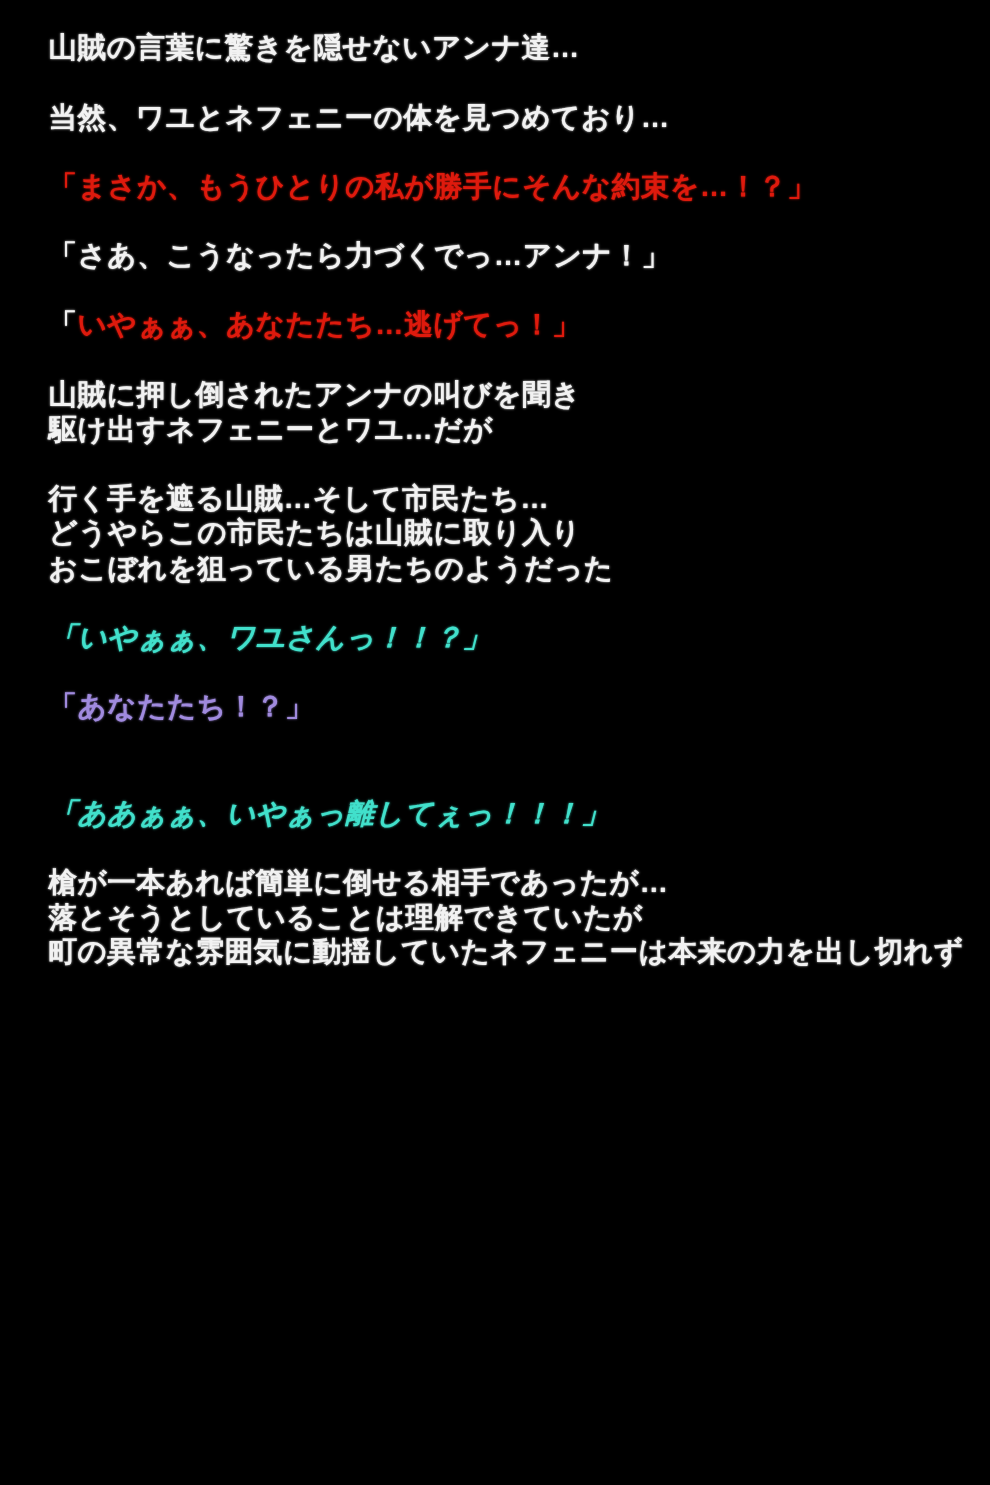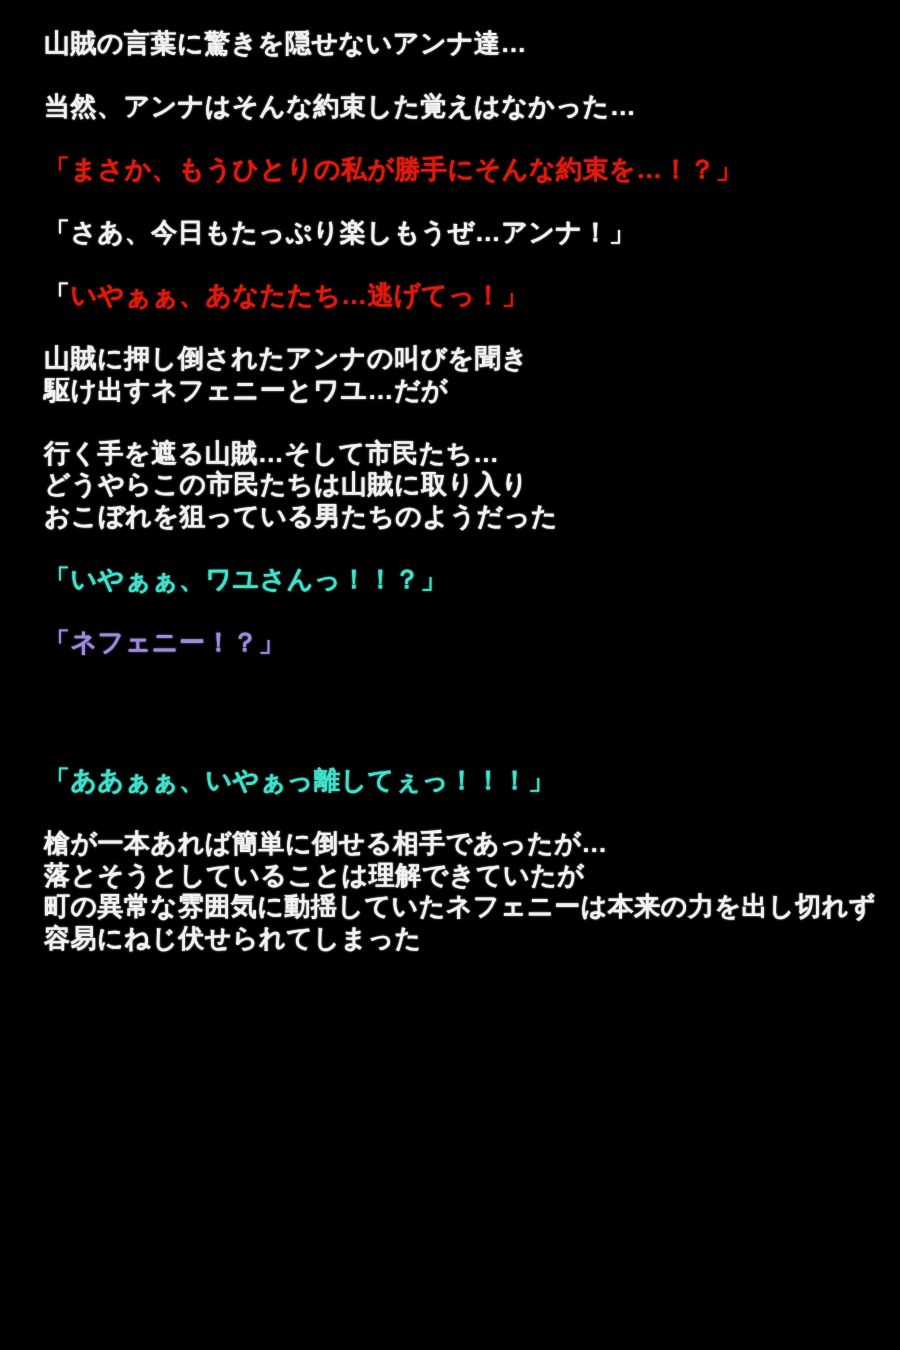--- a/index.html
+++ b/index.html
@@ -56,7 +56,7 @@
   </div>
 
   <div class="block">
-    <p class="line c-white">当然、アンナはそんな約束した覚えはなかった…</p>
+    <p class="line c-white">当然、ワユとネフェニーの体を見つめており…</p>
   </div>
 
   <div class="block">

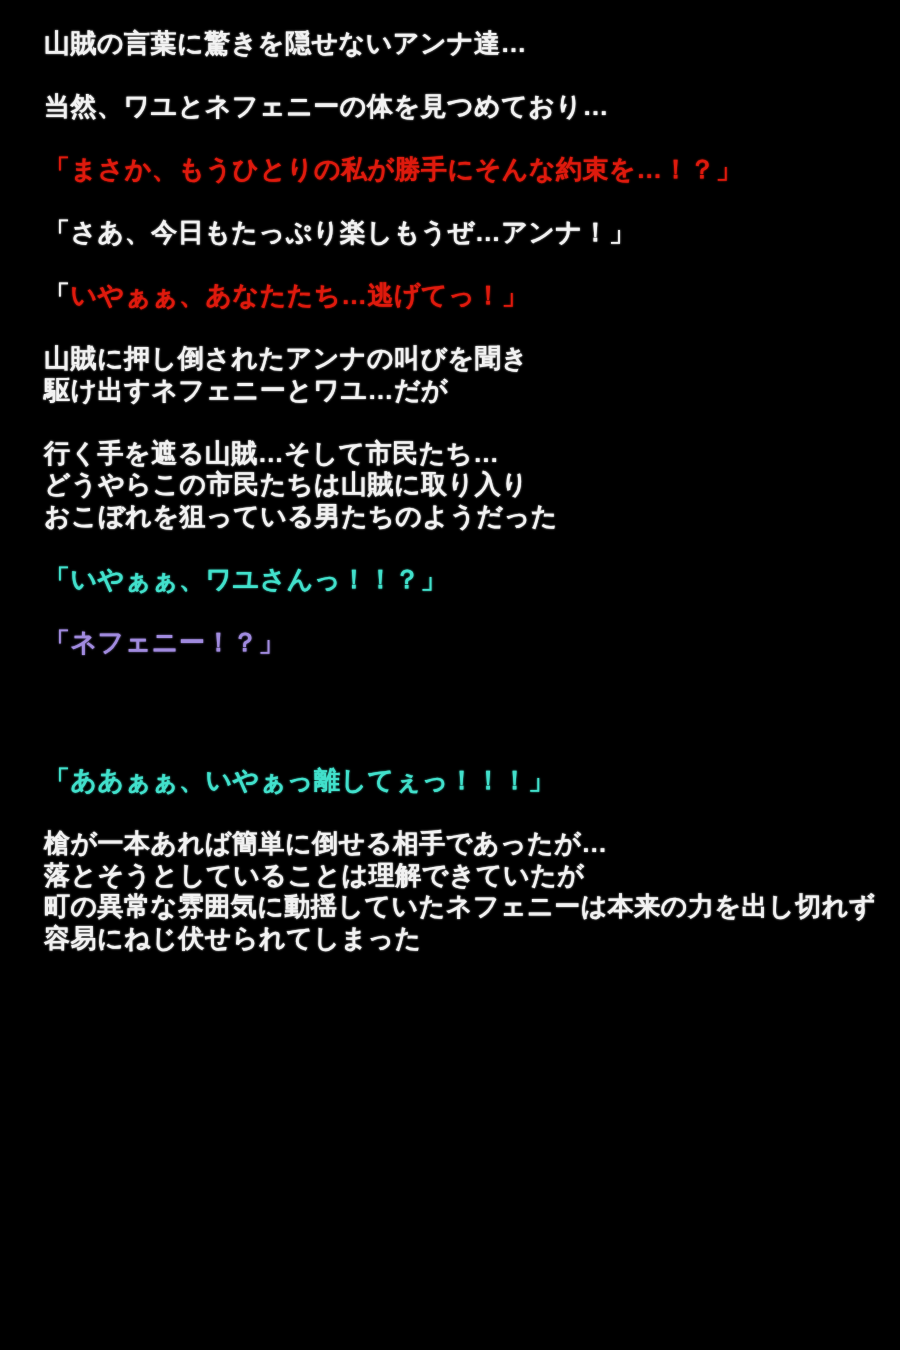--- a/index.html
+++ b/index.html
@@ -65,7 +65,7 @@
 
 
   <div class="block">
-    <p class="line c-white">「さあ、今日もたっぷり楽しもうぜ…アンナ！」</p>
+    <p class="line c-white">「さあ、こうなったら力づくでっ…アンナ！」</p>
   </div>
 
   <div class="block">

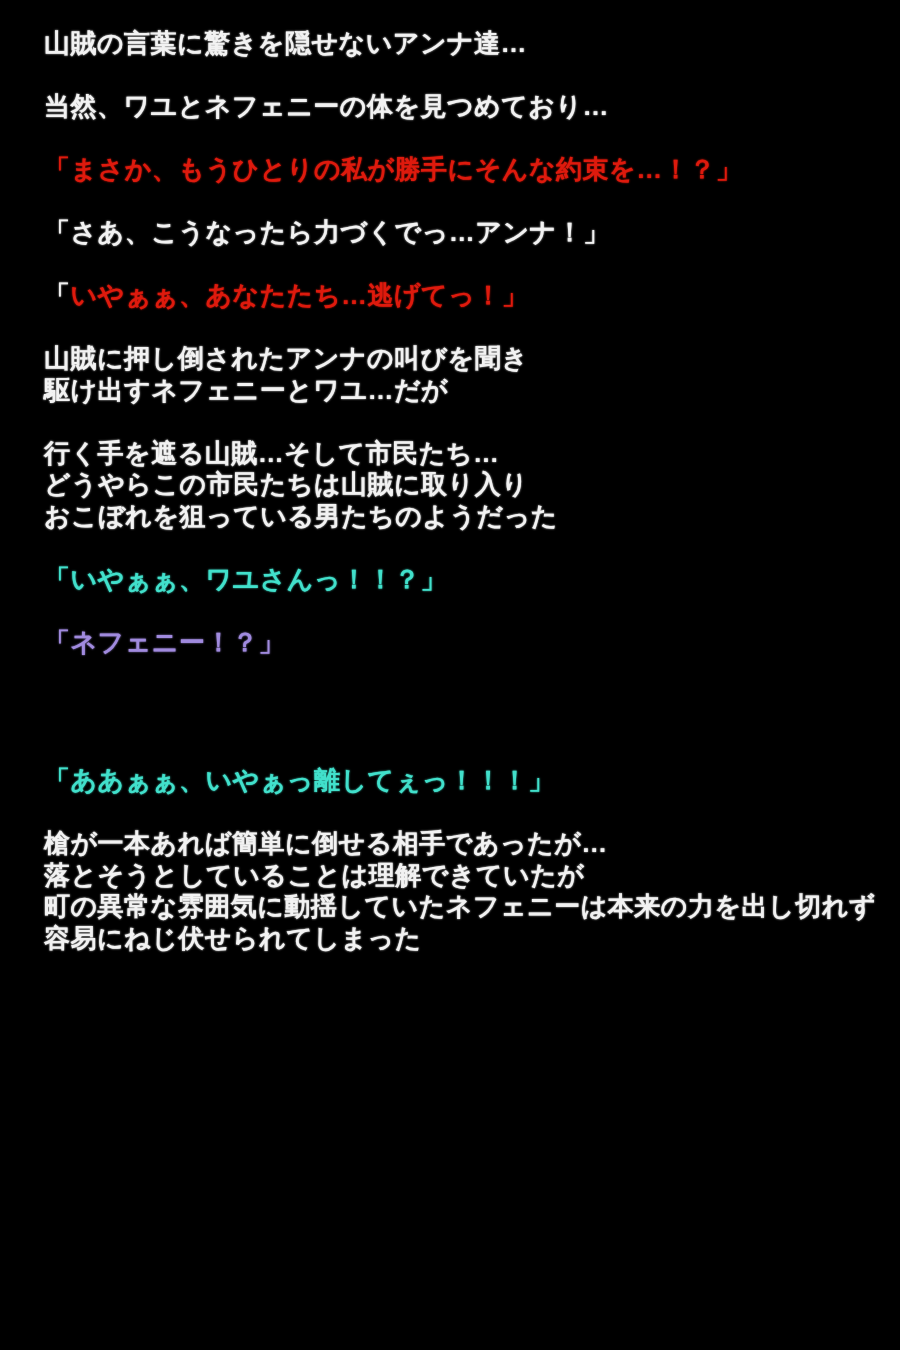--- a/index.html
+++ b/index.html
@@ -44,7 +44,7 @@
   .c-white  { color: var(--white); }
   .c-red    { color: var(--red); }
   .c-purple { color: var(--purple); }
-  .c-teal   { color: var(--teal); }
+  .c-teal   { color: var(--teal); font-style: italic; }
 </style>
 </head>
 <body>

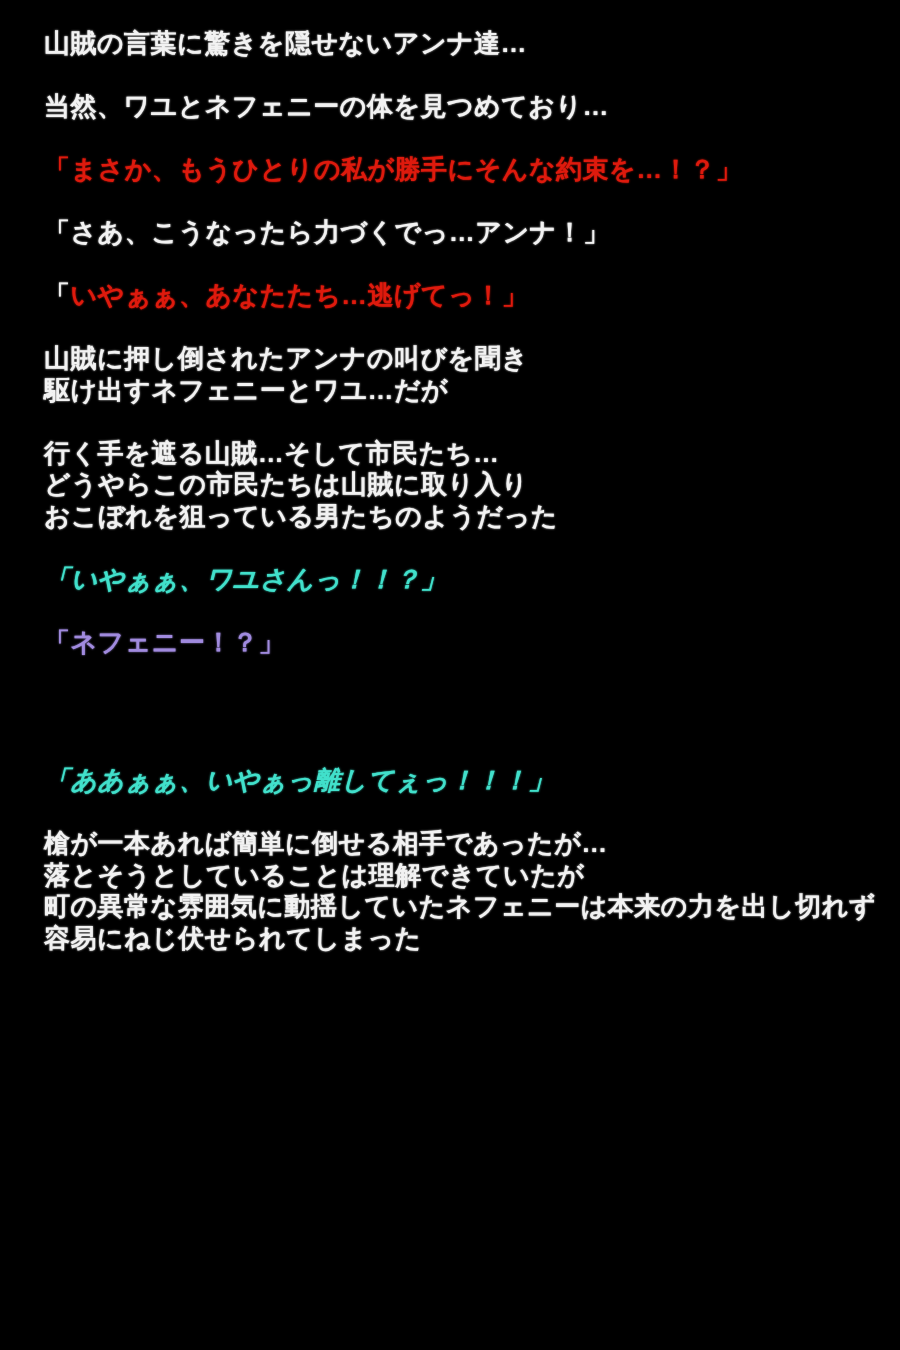--- a/index.html
+++ b/index.html
@@ -89,7 +89,7 @@
   </div>
 
   <div class="block">
-    <p class="line c-purple">「ネフェニー！？」</p>
+    <p class="line c-purple">「あなたたち！？」</p>
   </div>
 
   <div class="block gap-large">

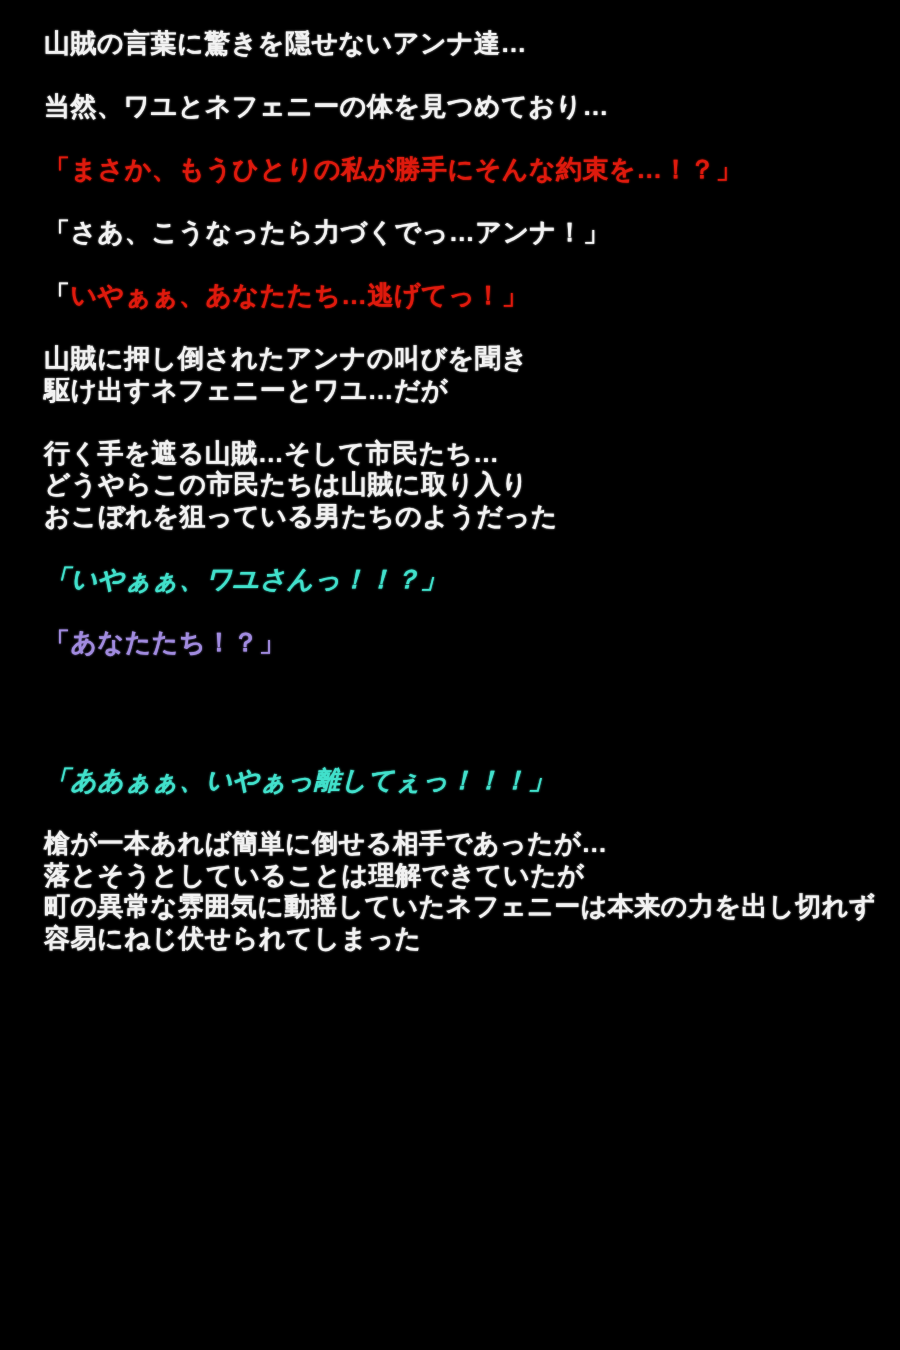--- a/index.html
+++ b/index.html
@@ -31,7 +31,7 @@
     margin: 0 0 31.5px 0;
   }
   .block.gap-large {
-    margin-top: 107px;
+    margin-top: 66px;
   }
   .line {
     margin: 0;

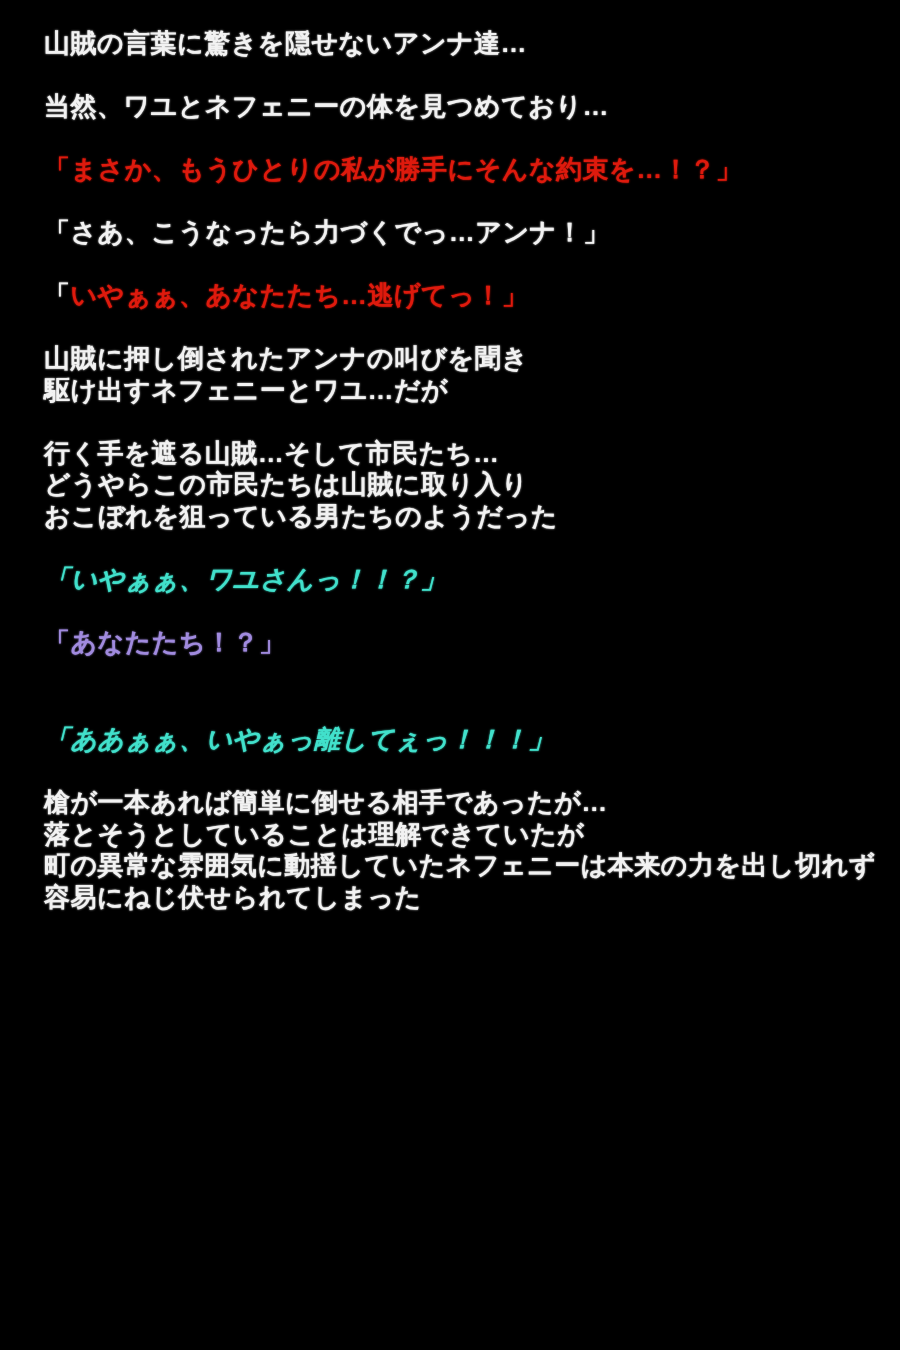--- a/index.html
+++ b/index.html
@@ -100,7 +100,6 @@
     <p class="line c-white">槍が一本あれば簡単に倒せる相手であったが…</p>
     <p class="line c-white">落とそうとしていることは理解できていたが</p>
     <p class="line c-white">町の異常な雰囲気に動揺していたネフェニーは本来の力を出し切れず</p>
-    <p class="line c-white">容易にねじ伏せられてしまった</p>
   </div>
 
 </div>

